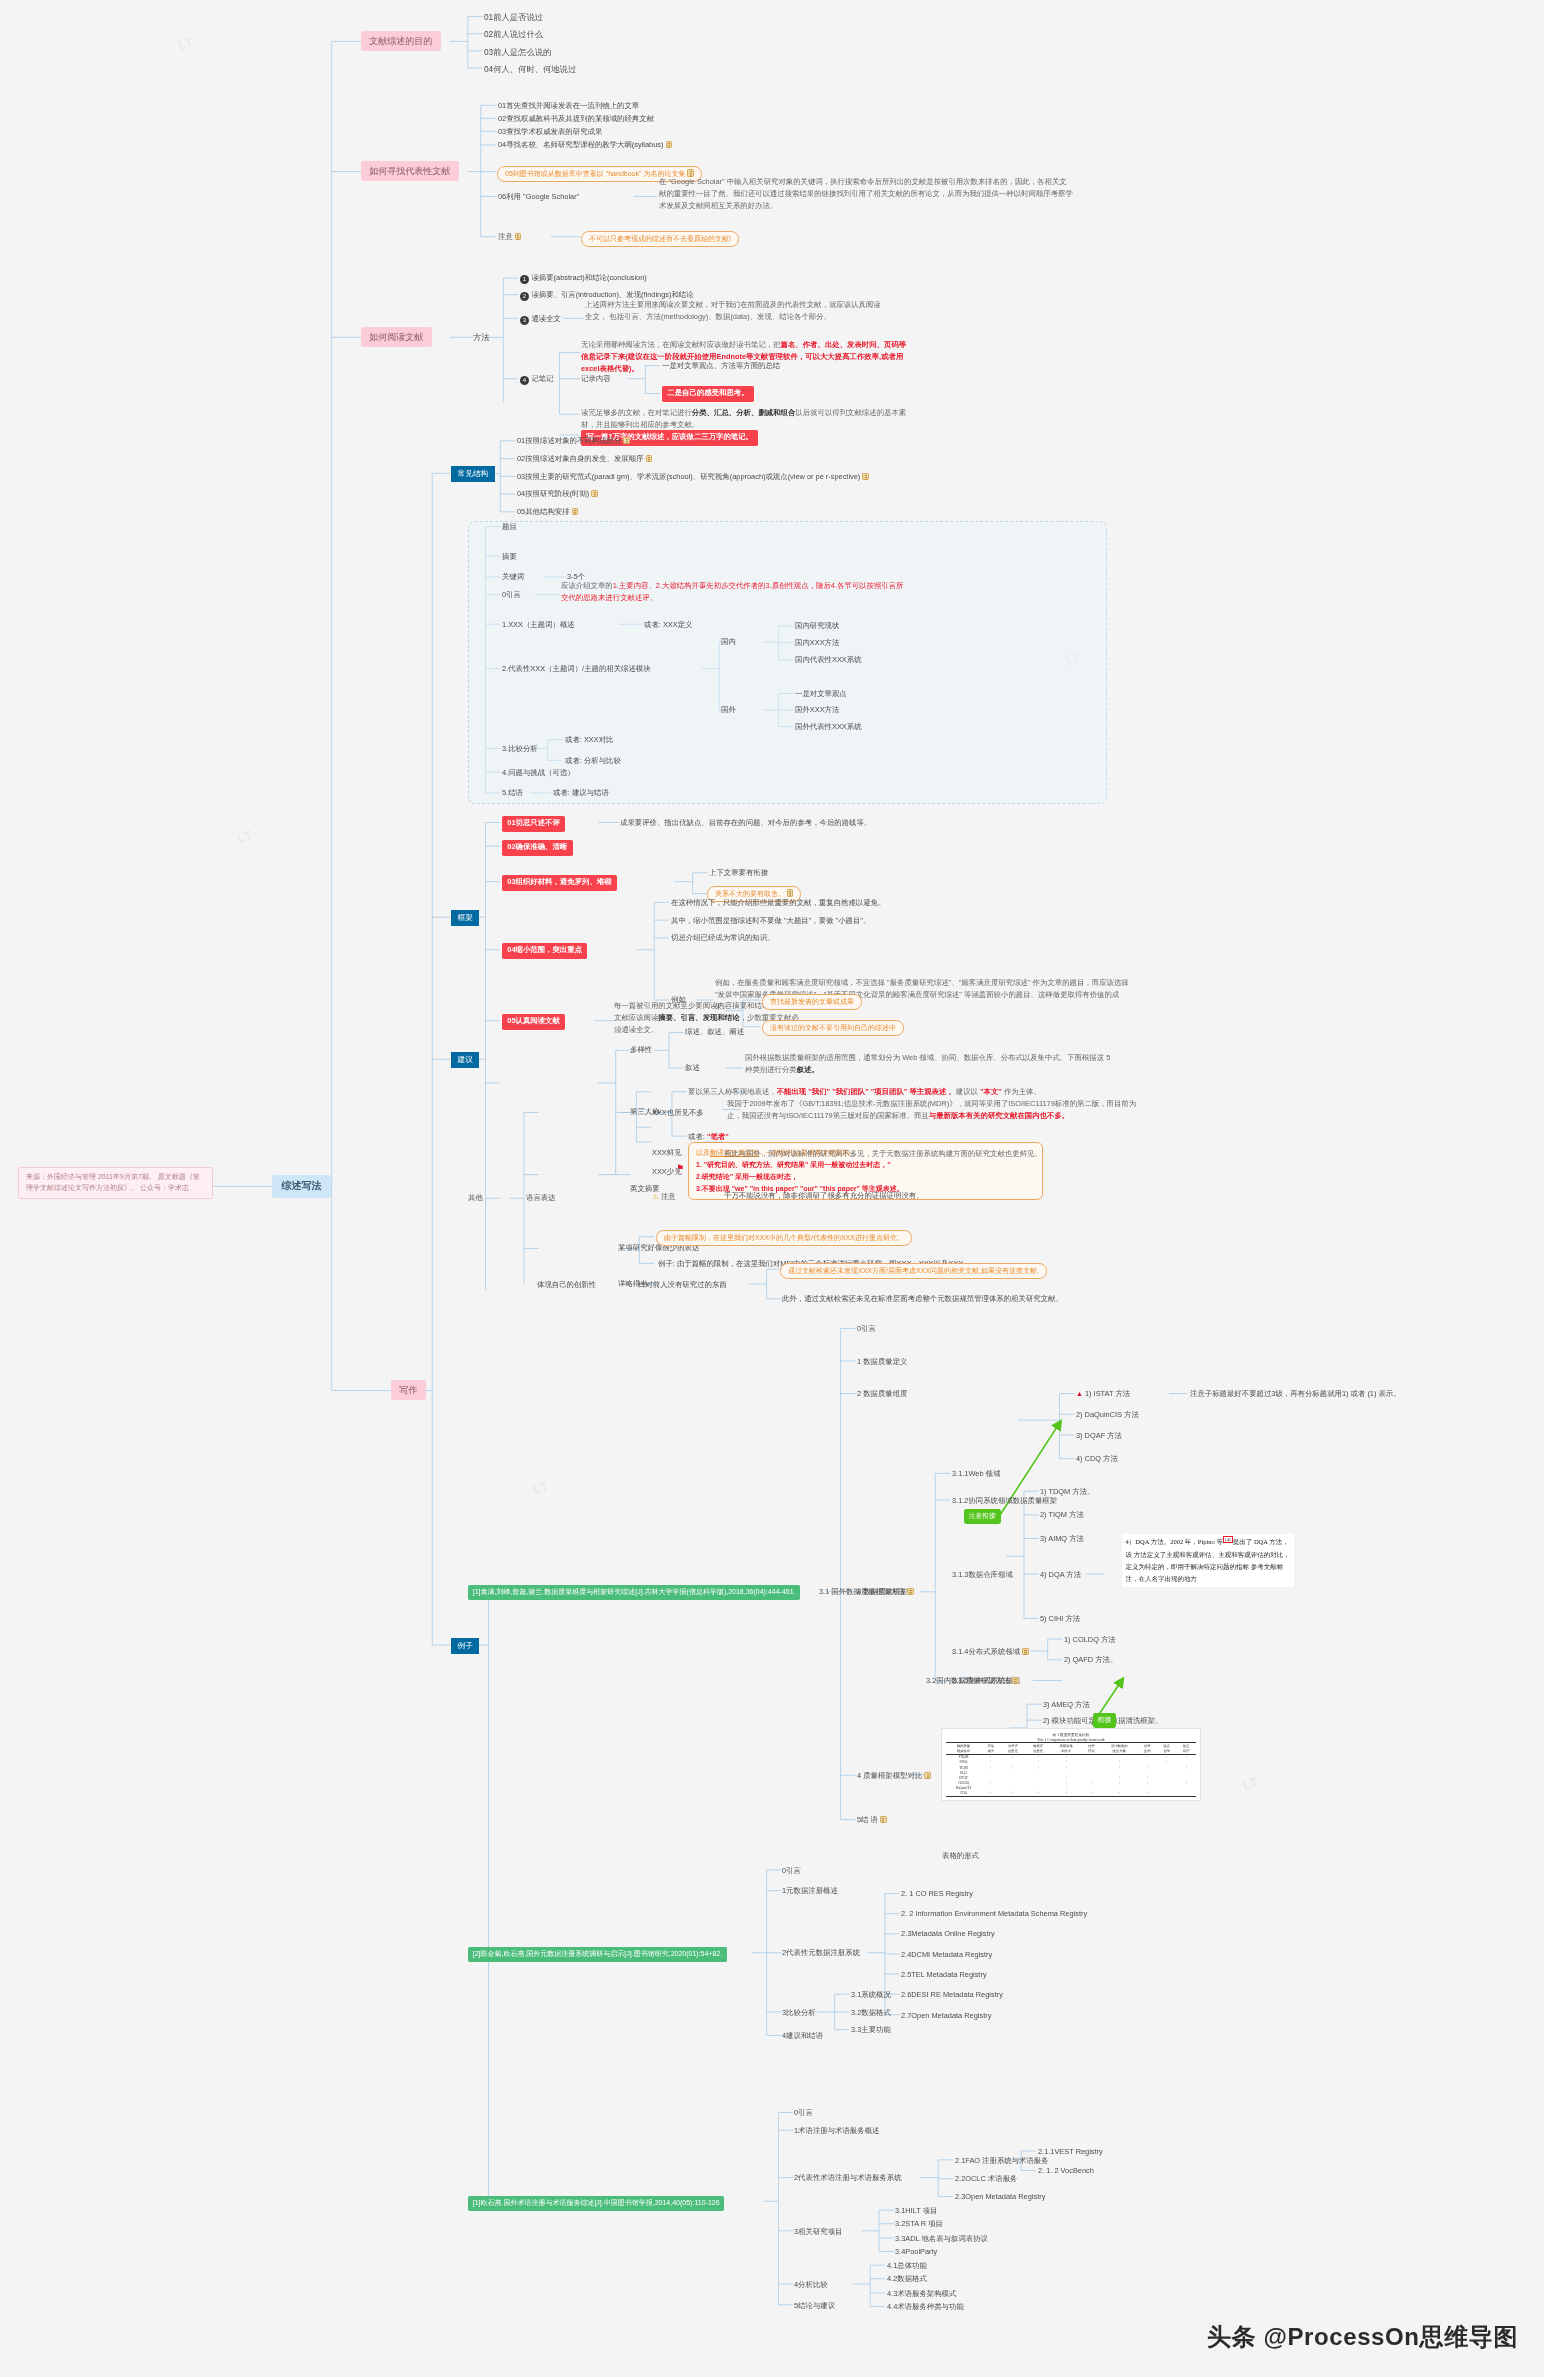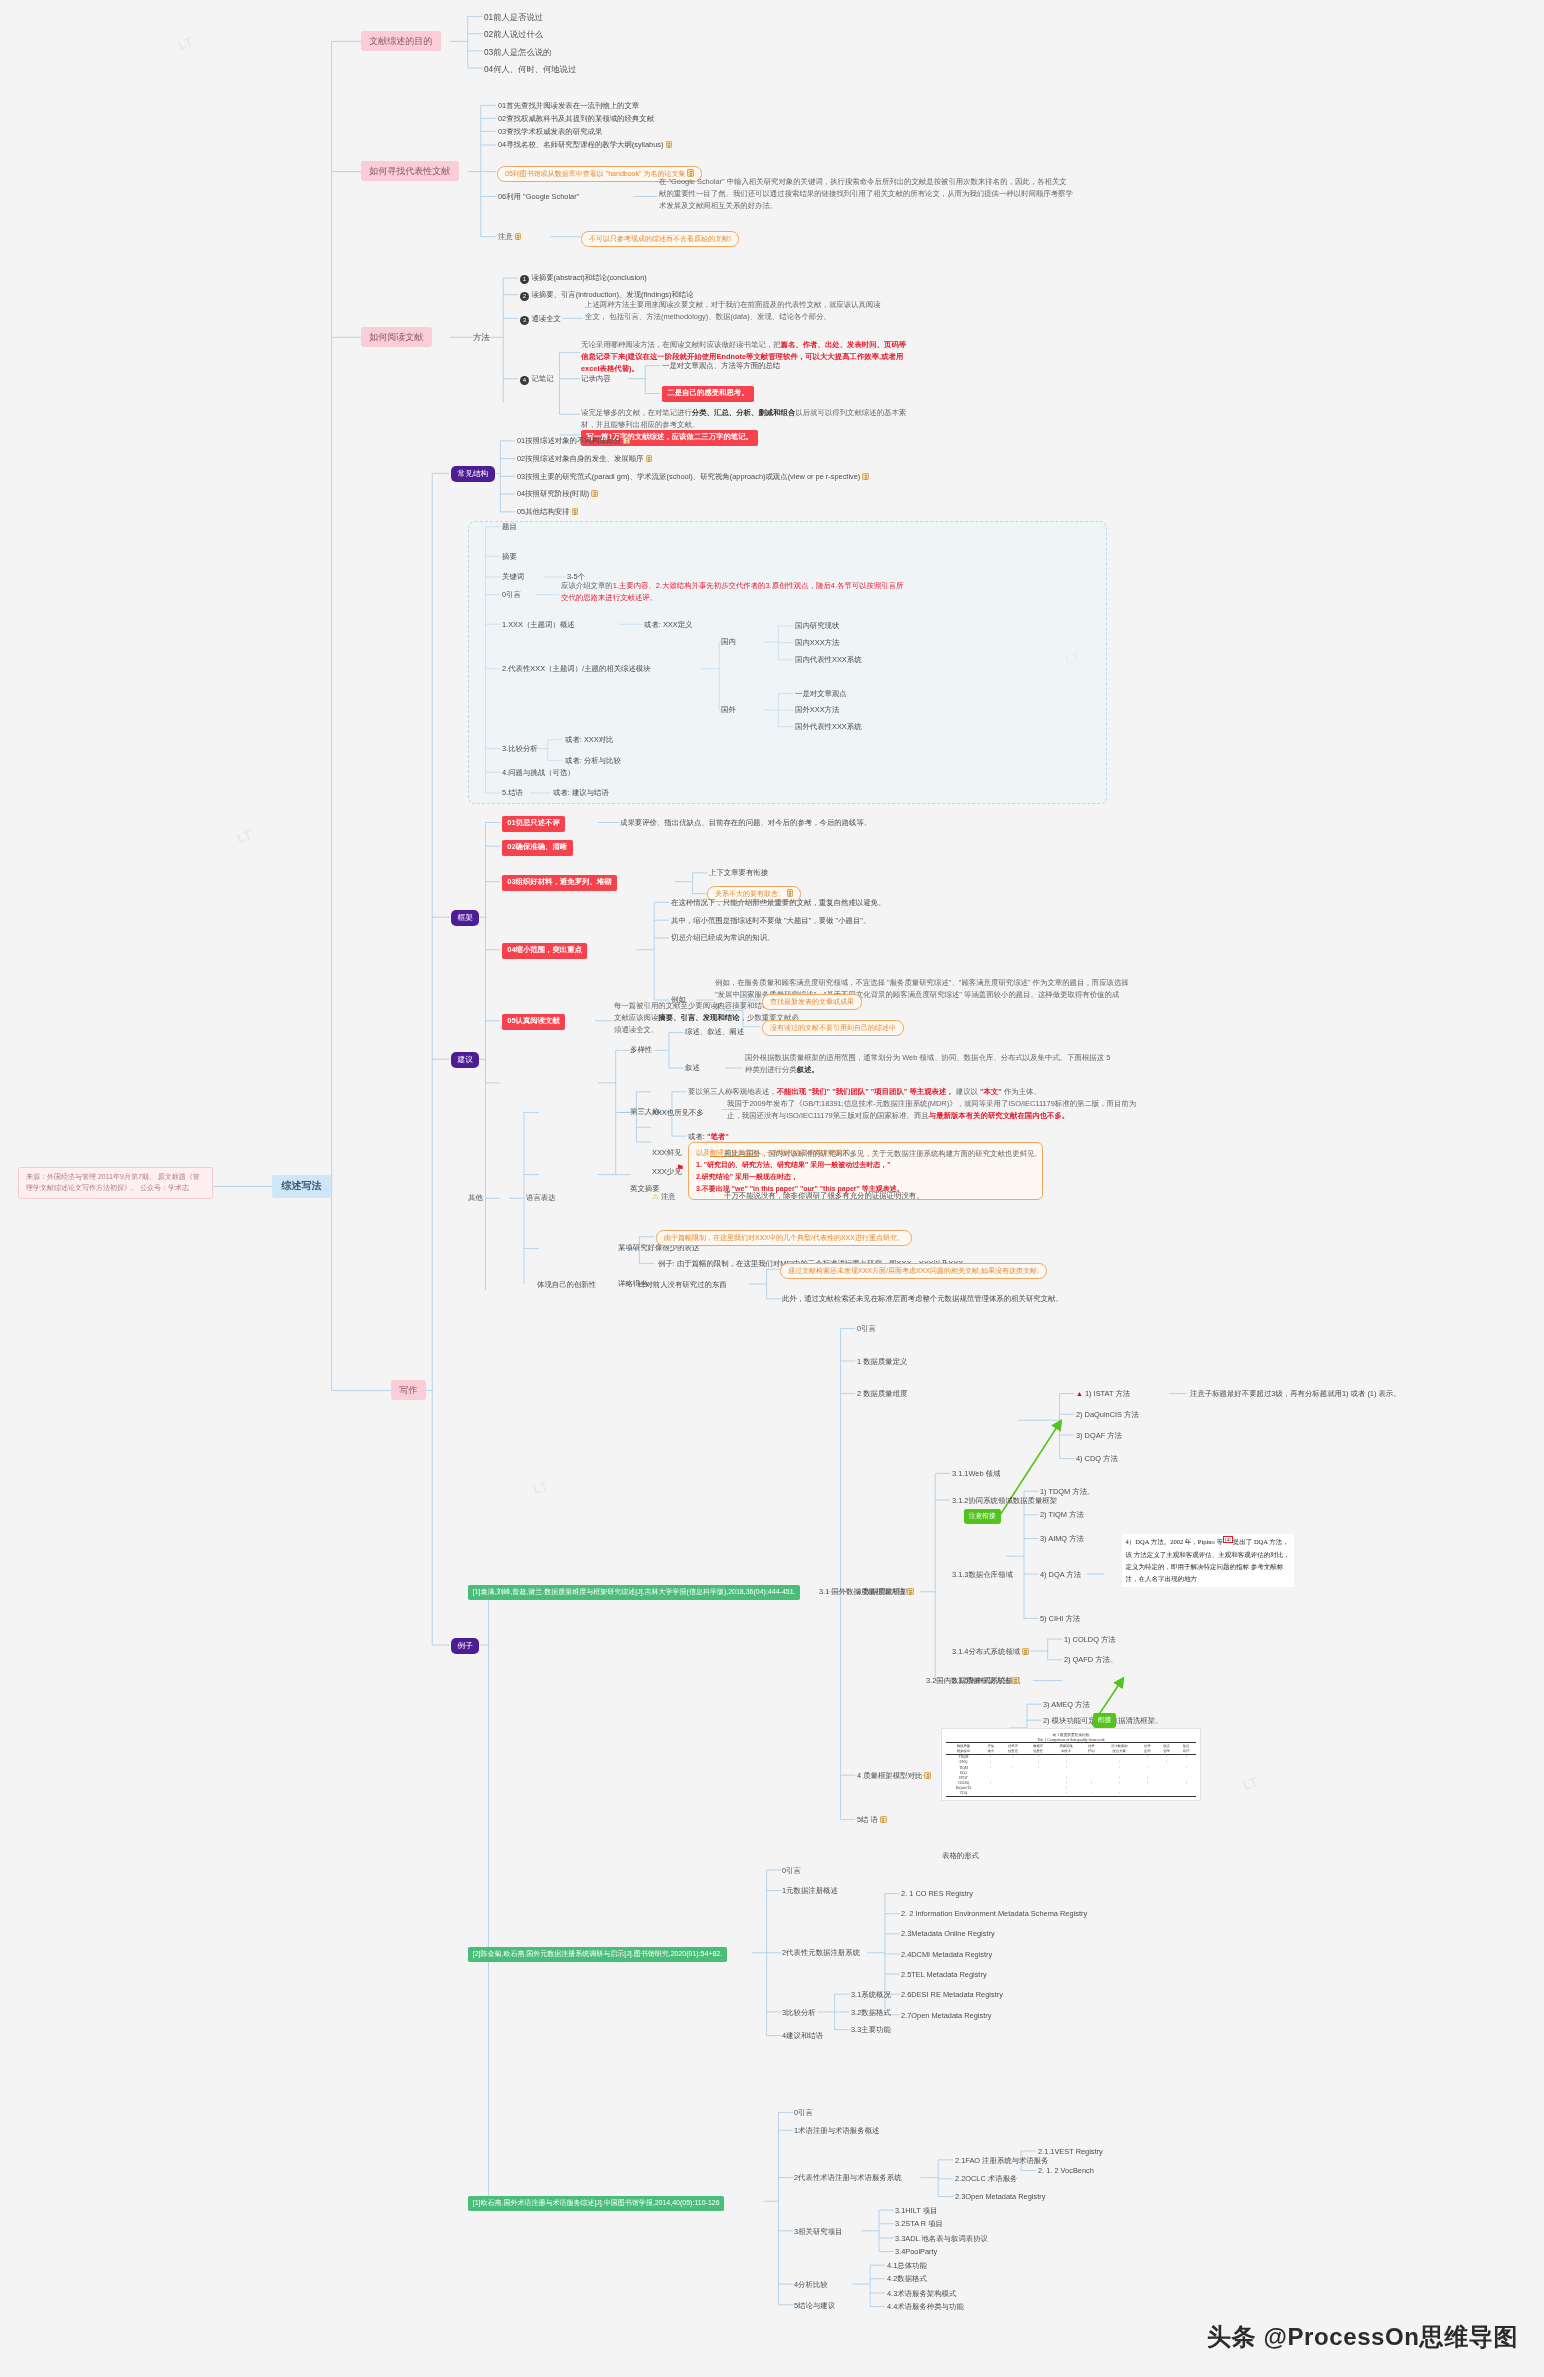--- a/index.html
+++ b/index.html
@@ -36,7 +36,7 @@
     white-space:normal;
   }
   .bluechip {
-    background:#4c1d95; color:#fff; border-radius:5px;
+    background:#0369a1; color:#fff; border-radius:0;
     padding:2.4px 6.5px; font-size:7.7px;
   }
   .redchip {

